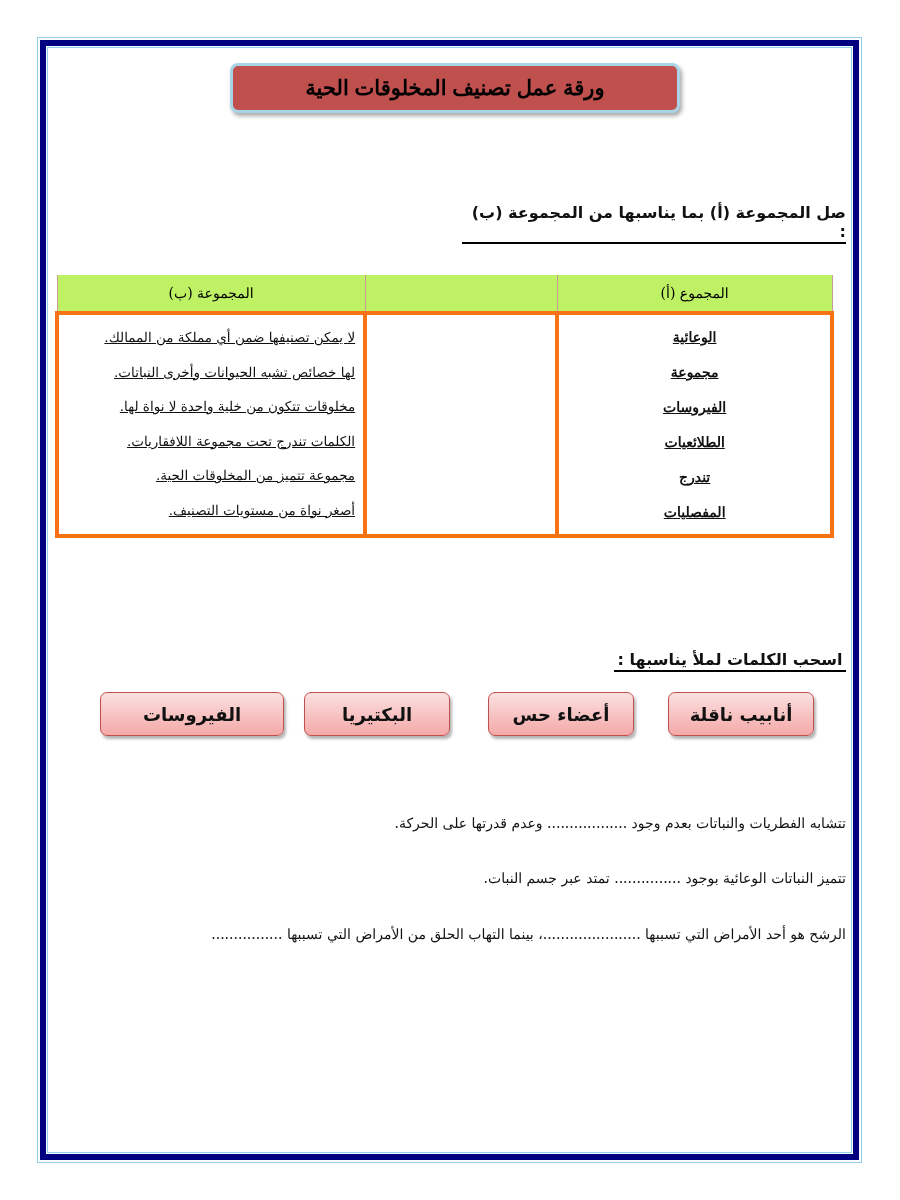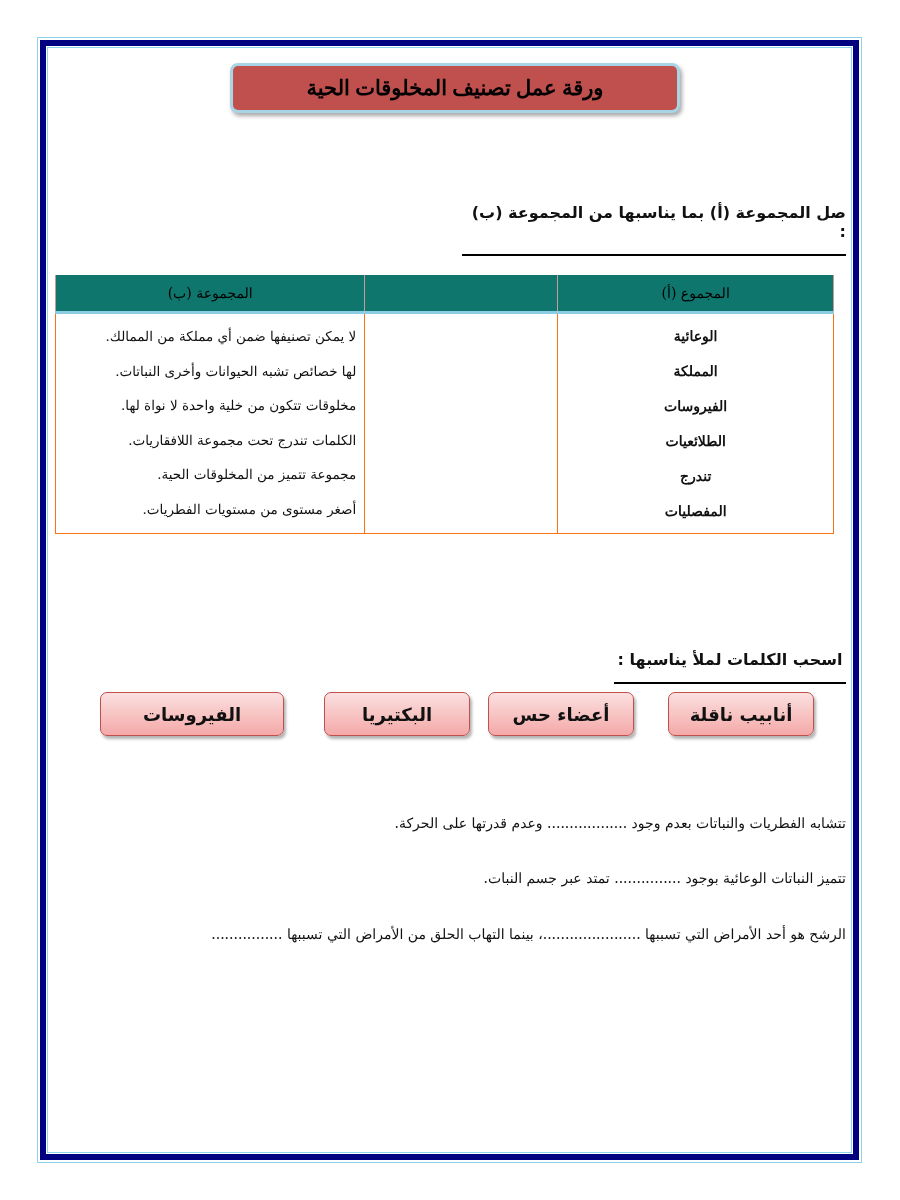--- a/index.html
+++ b/index.html
@@ -15,7 +15,7 @@
                background: #c0504d; border: 3px solid #a9d4e6; border-radius: 8px;
                box-shadow: 2px 3px 4px rgba(0,0,0,0.35); box-sizing: border-box;
                display: flex; align-items: center; justify-content: center; }
-  .title-box span { font-family: Liberation Serif, serif; font-weight: bold; font-size: 21px; color: #000; }
+  .title-box span { font-family: Liberation Sans, sans-serif; font-weight: bold; font-size: 21px; color: #000; }
   .section-heading { position: absolute; right: 54px; direction: rtl; font-family: "DejaVu Sans", sans-serif;
                      font-weight: bold; font-size: 16px; border-bottom: 2px solid #000; padding-bottom: 13px; }
   .h1 { top: 203px; width: 384px; text-align: right; }

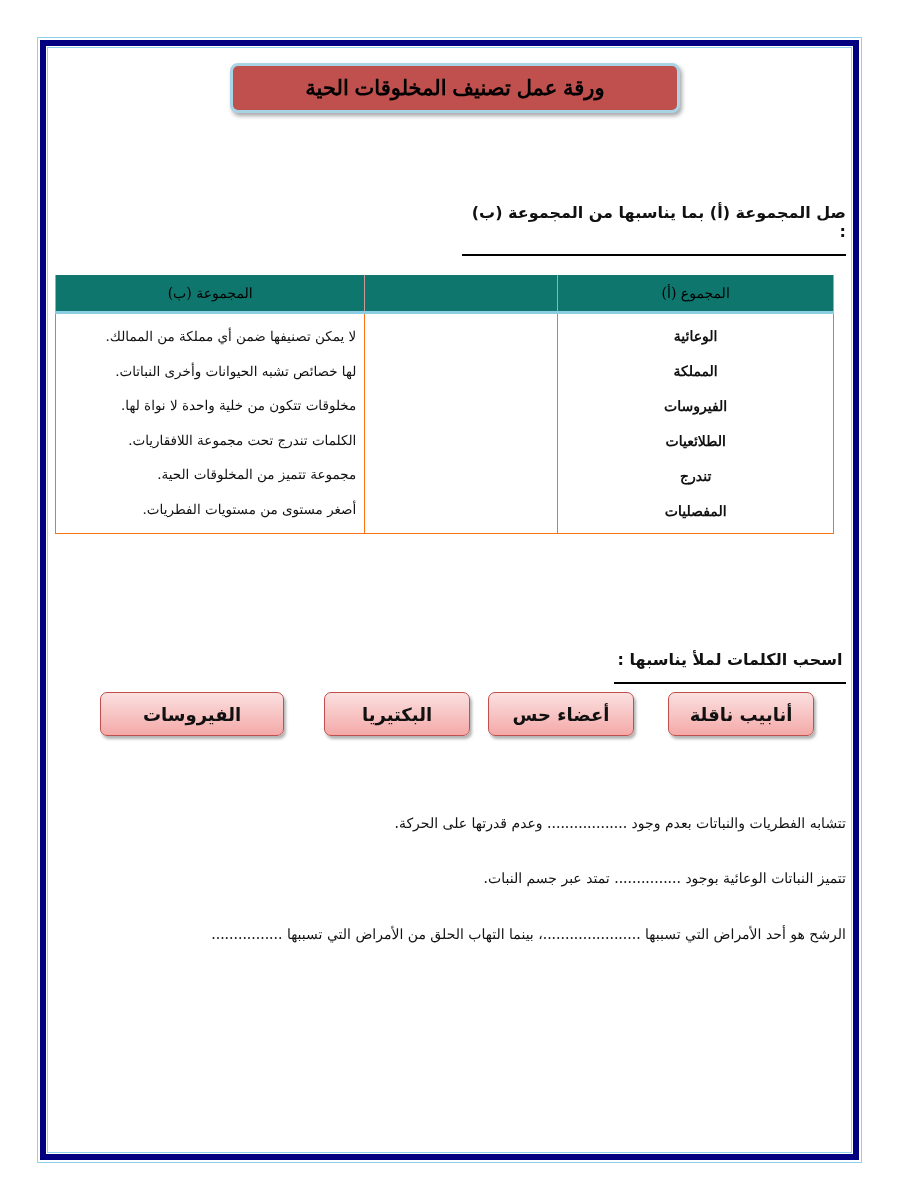--- a/index.html
+++ b/index.html
@@ -17,7 +17,7 @@
                display: flex; align-items: center; justify-content: center; }
   .title-box span { font-family: Liberation Sans, sans-serif; font-weight: bold; font-size: 21px; color: #000; }
   .section-heading { position: absolute; right: 54px; direction: rtl; font-family: "DejaVu Sans", sans-serif;
-                     font-weight: bold; font-size: 16px; border-bottom: 2px solid #000; padding-bottom: 13px; }
+                     font-weight: bold; font-size: 16px; border-bottom: 2px solid #000; padding-bottom: 1px; }
   .h1 { top: 203px; width: 384px; text-align: right; }
   .h2 { top: 650px; width: 232px; text-align: center; }
   table.match { position: absolute; left: 55px; top: 275px; width: 779px; border-collapse: collapse;

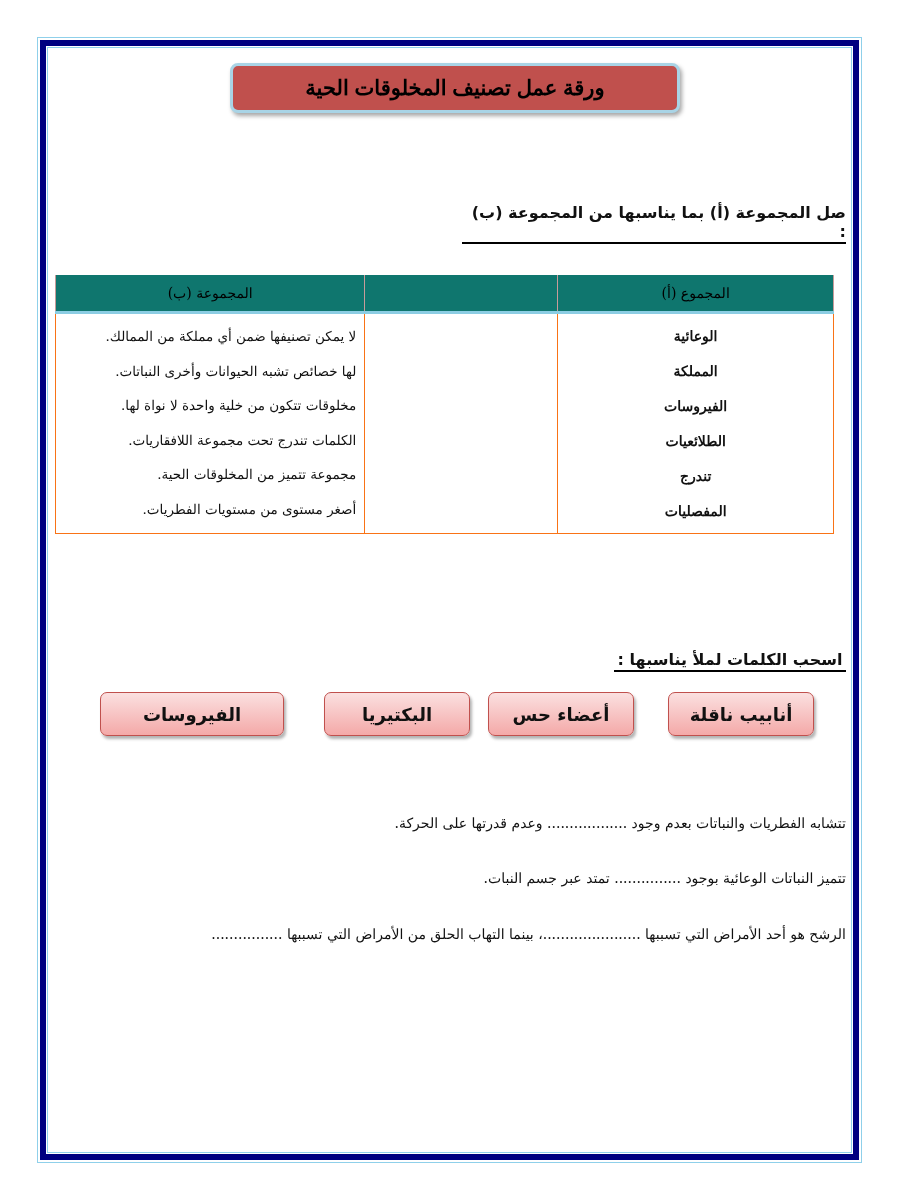--- a/index.html
+++ b/index.html
@@ -22,7 +22,7 @@
   .h2 { top: 650px; width: 232px; text-align: center; }
   table.match { position: absolute; left: 55px; top: 275px; width: 779px; border-collapse: collapse;
                 direction: rtl; }
-  table.match th { background: #0f766e; height: 34px; font-weight: normal; font-size: 14px;
+  table.match th { background: #bef264; height: 34px; font-weight: normal; font-size: 14px;
                    border-right: 1px solid #c89b9a; border-left: 1px solid #c89b9a; text-align: center; color: #000;
                    border-bottom: 3px solid #8ccde3; }
   table.match td { border: 1px solid #f97316; vertical-align: top; padding: 0; }

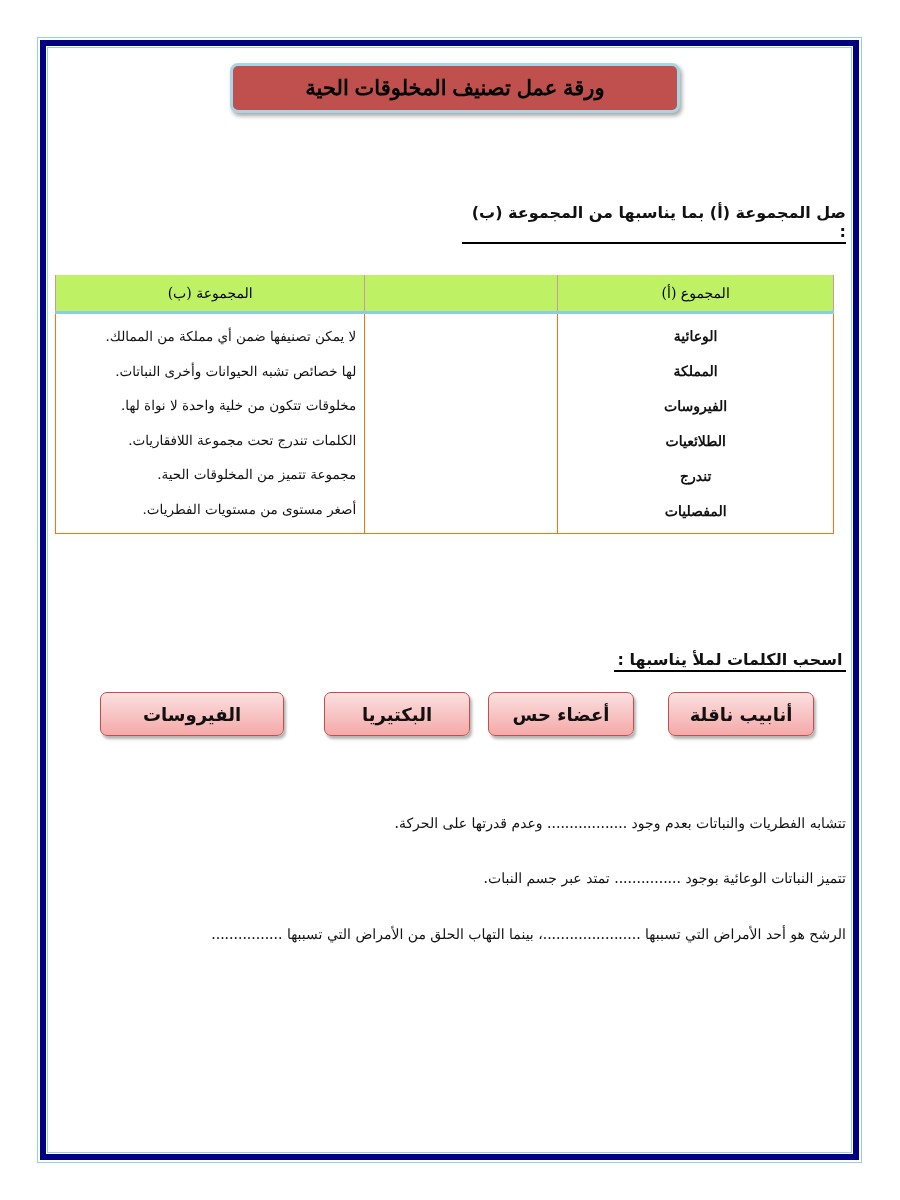--- a/index.html
+++ b/index.html
@@ -25,7 +25,7 @@
   table.match th { background: #bef264; height: 34px; font-weight: normal; font-size: 14px;
                    border-right: 1px solid #c89b9a; border-left: 1px solid #c89b9a; text-align: center; color: #000;
                    border-bottom: 3px solid #8ccde3; }
-  table.match td { border: 1px solid #f97316; vertical-align: top; padding: 0; }
+  table.match td { border: 4px solid #f97316; vertical-align: top; padding: 0; text-decoration: underline; }
   .col-a { width: 276px; }
   .col-mid { width: 193px; }
   .col-b { width: 310px; }

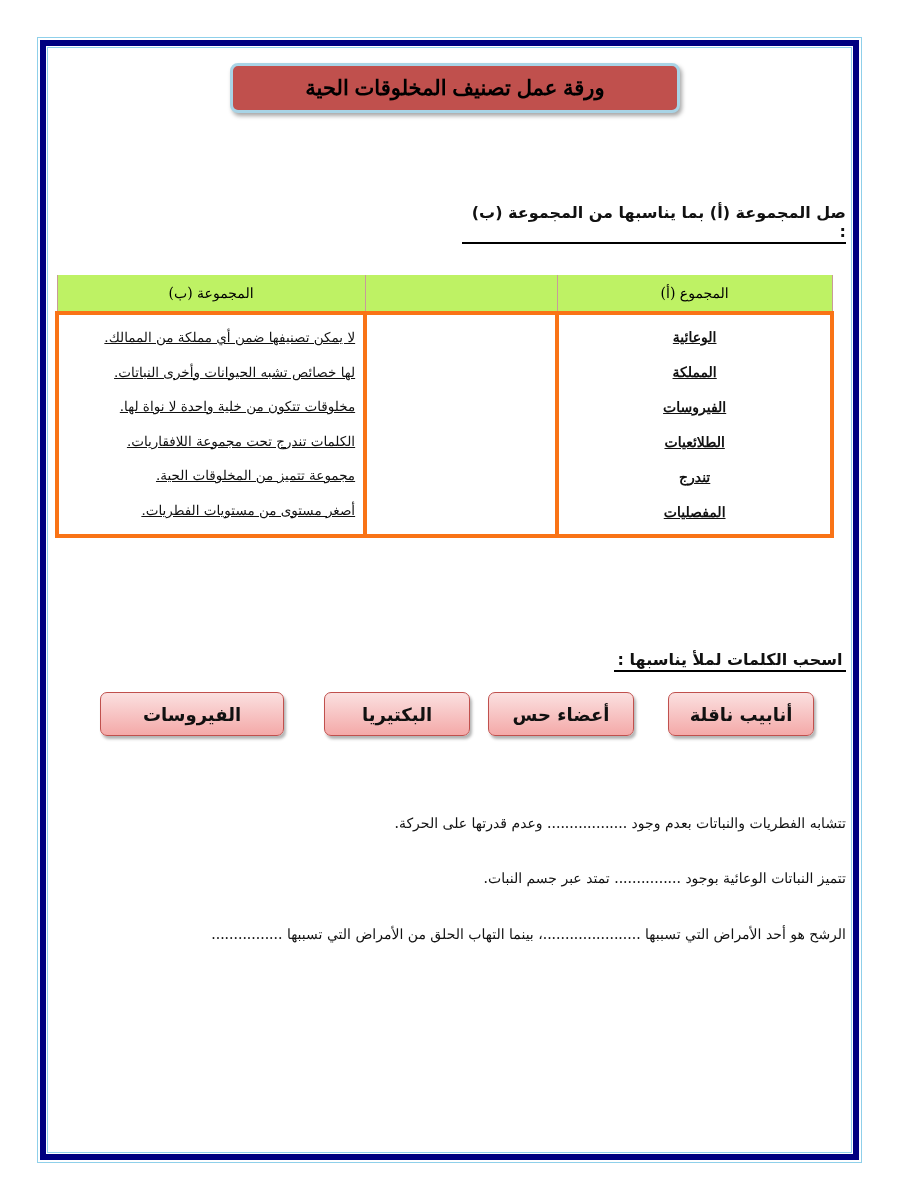--- a/index.html
+++ b/index.html
@@ -64,7 +64,7 @@
       <td class="col-a">
         <ul>
           <li>الوعائية</li>
-          <li>المملكة</li>
+          <li>مجموعة</li>
           <li>الفيروسات</li>
           <li>الطلائعيات</li>
           <li>تندرج</li>

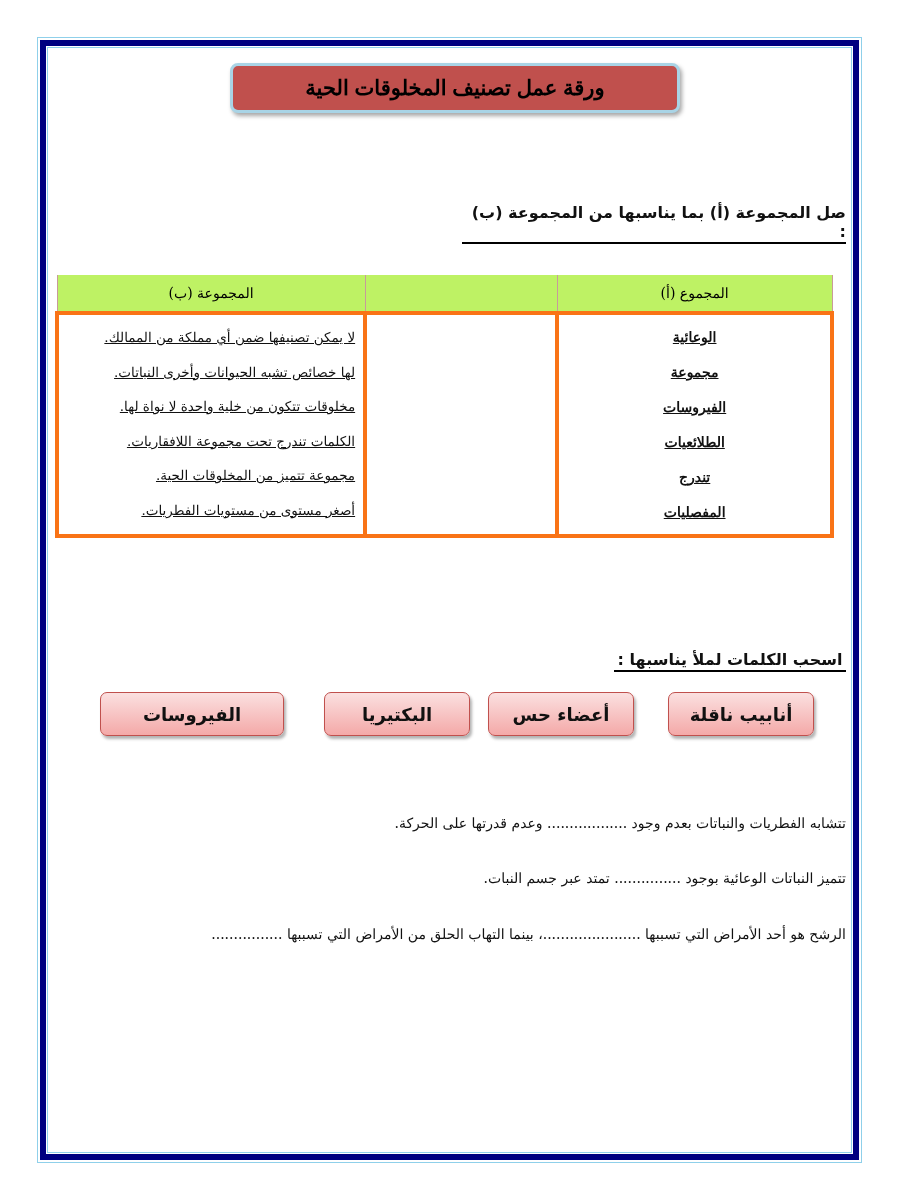--- a/index.html
+++ b/index.html
@@ -79,7 +79,7 @@
           <li>مخلوقات تتكون من خلية واحدة لا نواة لها.</li>
           <li>الكلمات تندرج تحت مجموعة اللافقاريات.</li>
           <li>مجموعة تتميز من المخلوقات الحية.</li>
-          <li>أصغر مستوى من مستويات الفطريات.</li>
+          <li>أصغر نواة من مستويات التصنيف.</li>
         </ul>
       </td>
     </tr>

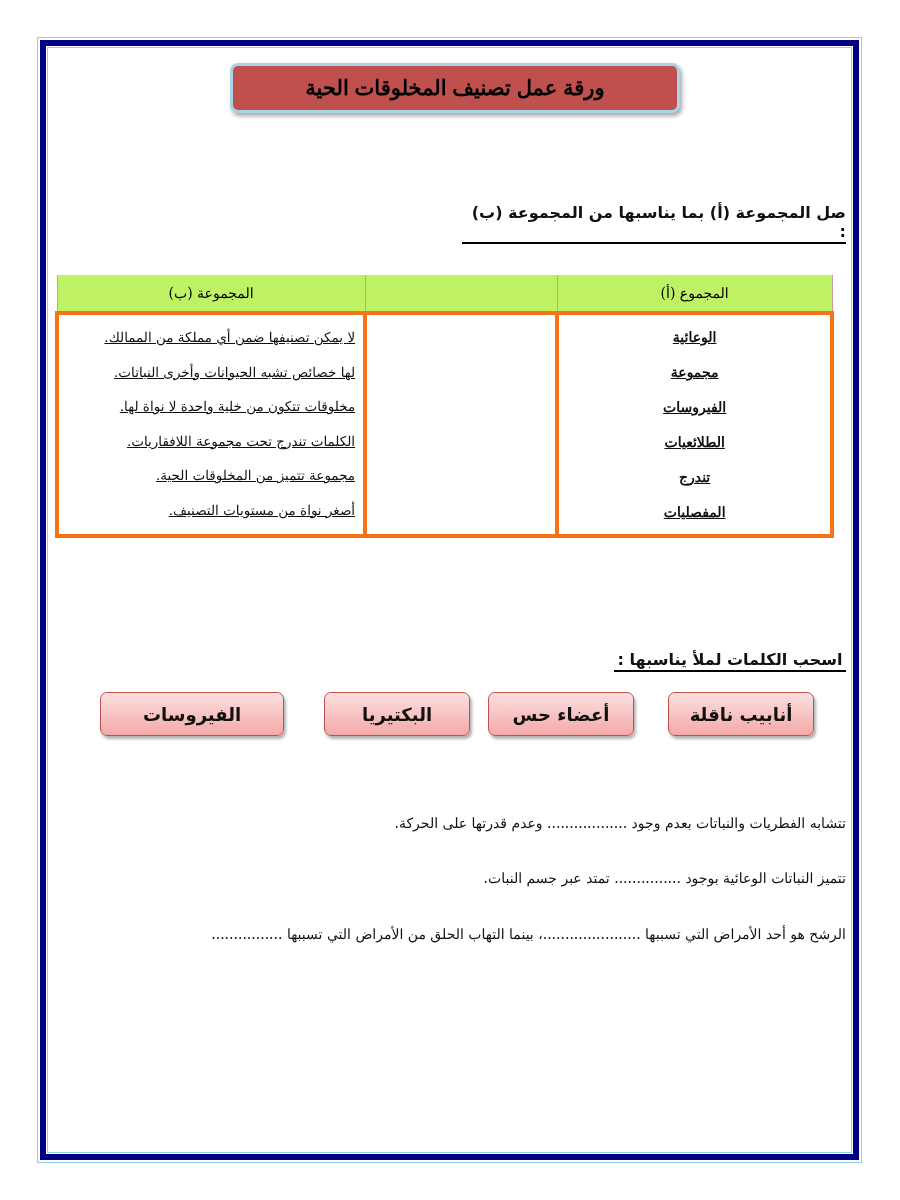--- a/index.html
+++ b/index.html
@@ -90,7 +90,7 @@
 
 <div class="word-btn" style="left:668px; width:146px;">أنابيب ناقلة</div>
 <div class="word-btn" style="left:488px; width:146px;text-align:right;">أعضاء حس</div>
-<div class="word-btn" style="left:324px; width:146px;">البكتيريا</div>
+<div class="word-btn" style="left:304px; width:146px;">البكتيريا</div>
 <div class="word-btn" style="left:100px; width:184px;">الفيروسات</div>
 
 <div class="sentence" style="top:815px;">تتشابه الفطريات والنباتات بعدم وجود .................. وعدم قدرتها على الحركة.</div>

